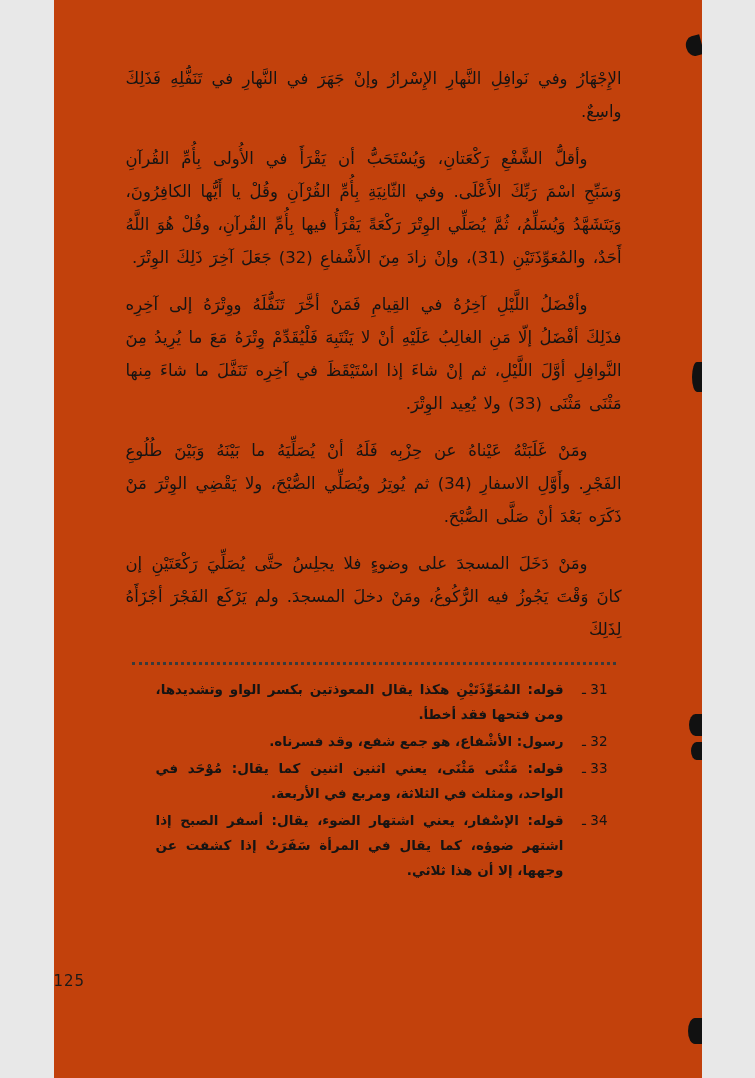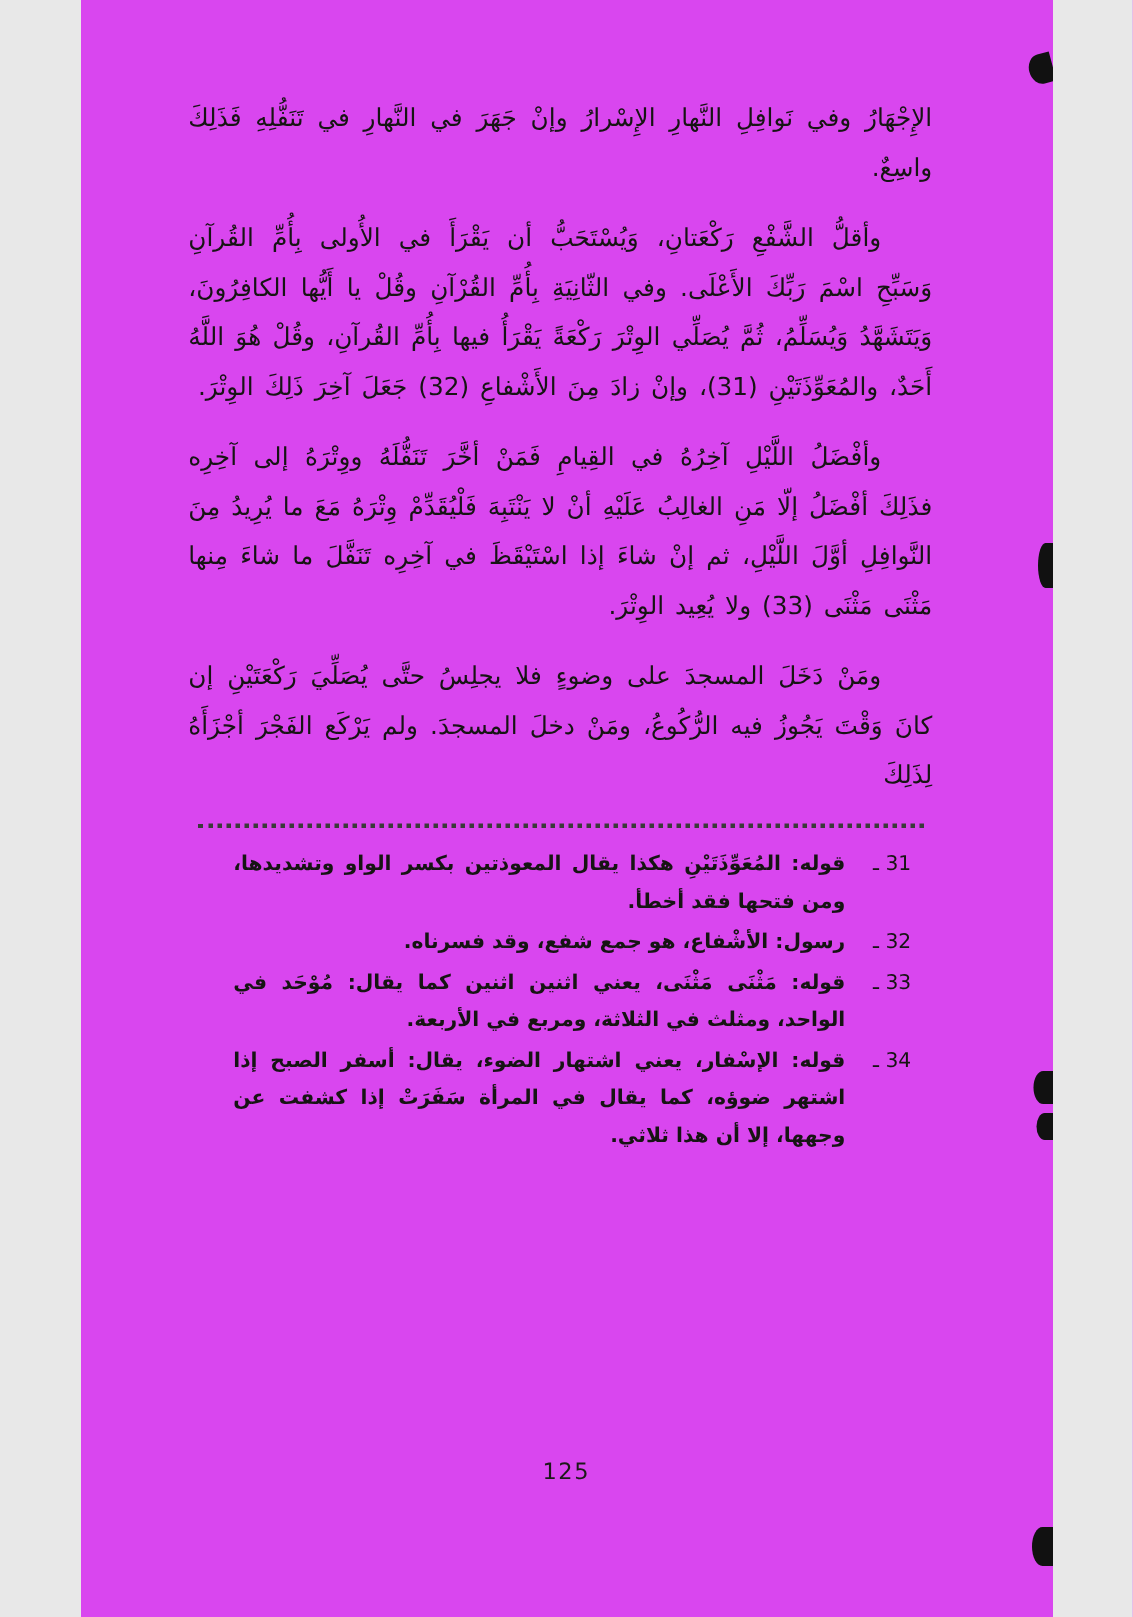--- a/index.html
+++ b/index.html
@@ -12,7 +12,7 @@
     width: 648px;
     height: 1078px;
     margin: 0 auto;
-    background: #d946ef;
+    background: #c2410c;
     overflow: hidden;
     font-family: "DejaVu Sans", sans-serif;
     color: #161413;

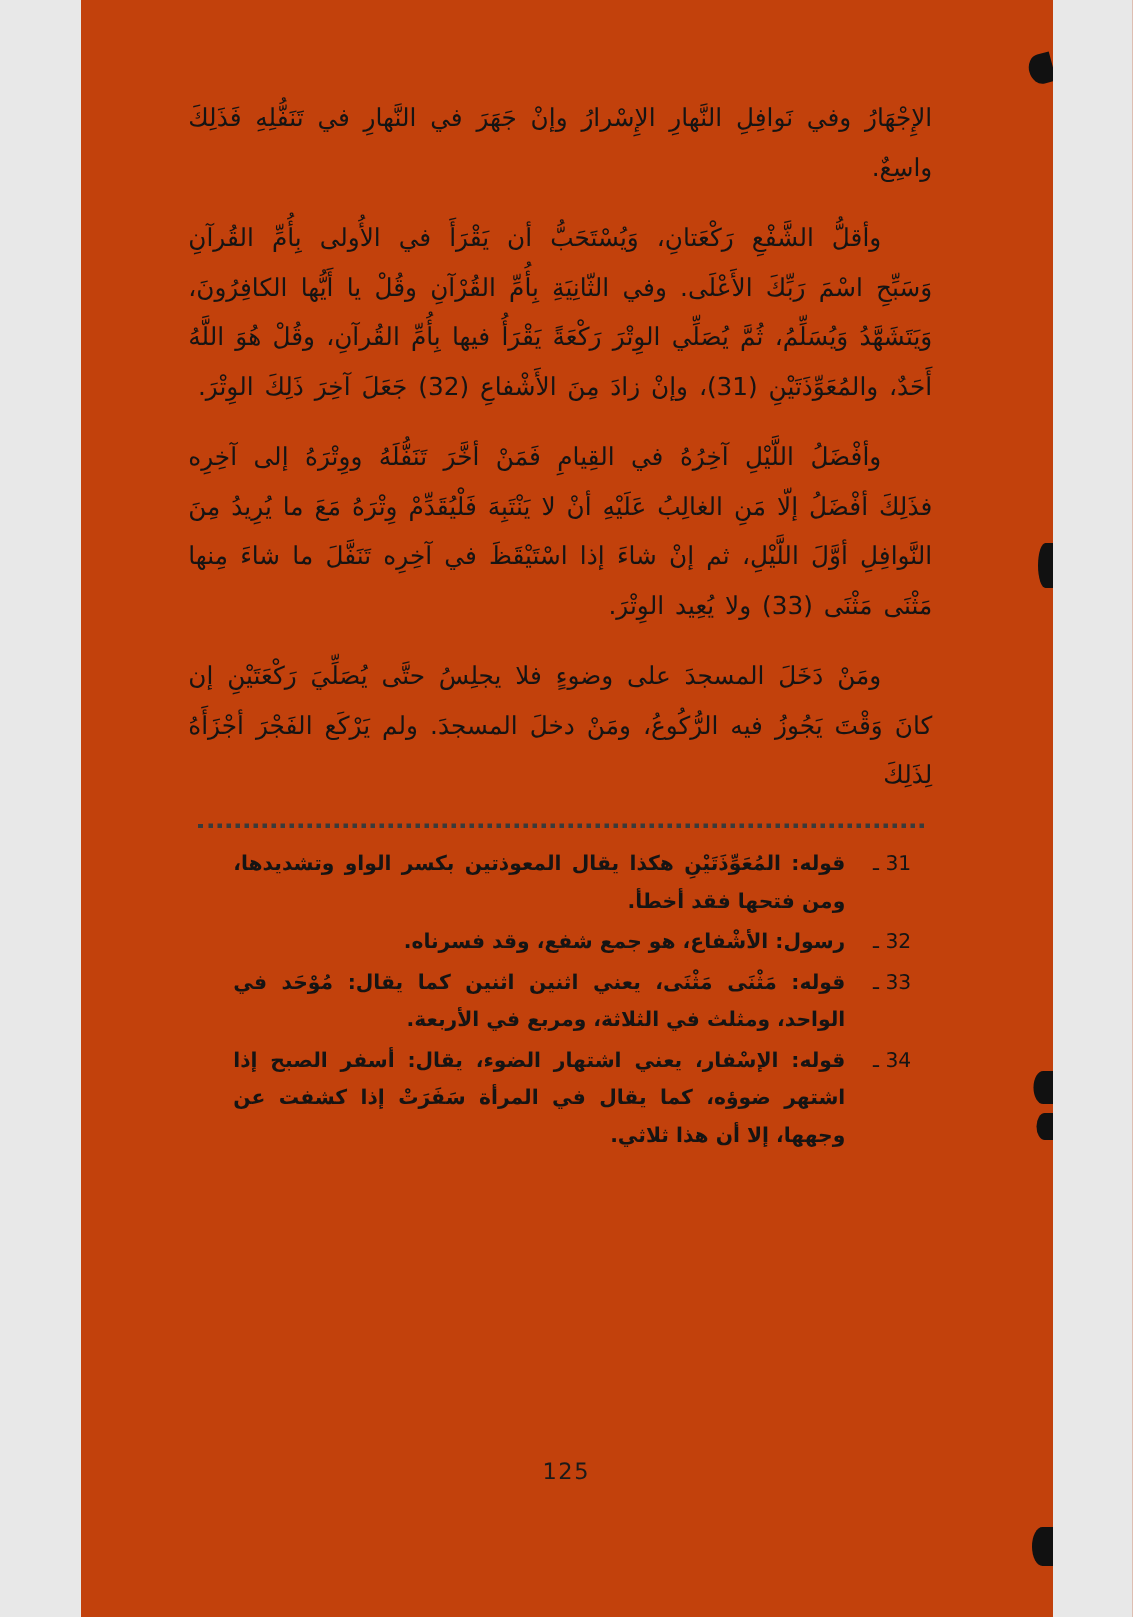--- a/index.html
+++ b/index.html
@@ -93,6 +93,7 @@
       <p class="first">الإِجْهَارُ وفي نَوافِلِ النَّهارِ الإِسْرارُ وإنْ جَهَرَ في النَّهارِ في تَنَفُّلِهِ فَذَلِكَ واسِعٌ.</p>
       <p>وأقلُّ الشَّفْعِ رَكْعَتانِ، وَيُسْتَحَبُّ أن يَقْرَأَ في الأُولى بِأُمِّ القُرآنِ وَسَبِّحِ اسْمَ رَبِّكَ الأَعْلَى. وفي الثّانِيَةِ بِأُمِّ القُرْآنِ وقُلْ يا أَيُّها الكافِرُونَ، وَيَتَشَهَّدُ وَيُسَلِّمُ، ثُمَّ يُصَلِّي الوِتْرَ رَكْعَةً يَقْرَأُ فيها بِأُمِّ القُرآنِ، وقُلْ هُوَ اللَّهُ أَحَدٌ، والمُعَوِّذَتَيْنِ (31)، وإنْ زادَ مِنَ الأَشْفاعِ (32) جَعَلَ آخِرَ ذَلِكَ الوِتْرَ.</p>
       <p>وأفْضَلُ اللَّيْلِ آخِرُهُ في القِيامِ فَمَنْ أخَّرَ تَنَفُّلَهُ ووِتْرَهُ إلى آخِرِه فذَلِكَ أفْضَلُ إلّا مَنِ الغالِبُ عَلَيْهِ أنْ لا يَنْتَبِهَ فَلْيُقَدِّمْ وِتْرَهُ مَعَ ما يُرِيدُ مِنَ النَّوافِلِ أوَّلَ اللَّيْلِ، ثم إنْ شاءَ إذا اسْتَيْقَظَ في آخِرِه تَنَفَّلَ ما شاءَ مِنها مَثْنَى مَثْنَى (33) ولا يُعِيد الوِتْرَ.</p>
+      <p>ومَنْ غَلَبَتْهُ عَيْناهُ عن حِزْبِه فَلَهُ أنْ يُصَلِّيَهُ ما بَيْنَهُ وَبَيْنَ طُلُوعِ الفَجْرِ. وأَوَّلِ الاسفارِ (34) ثم يُوتِرُ ويُصَلِّي الصُّبْحَ، ولا يَقْضِي الوِتْرَ مَنْ ذَكَرَه بَعْدَ أنْ صَلَّى الصُّبْحَ.</p>
       <p>ومَنْ دَخَلَ المسجدَ على وضوءٍ فلا يجلِسُ حتَّى يُصَلِّيَ رَكْعَتَيْنِ إن كانَ وَقْتَ يَجُوزُ فيه الرُّكُوعُ، ومَنْ دخلَ المسجدَ. ولم يَرْكَع الفَجْرَ أجْزَأَهُ لِذَلِكَ</p>
     </div>
 

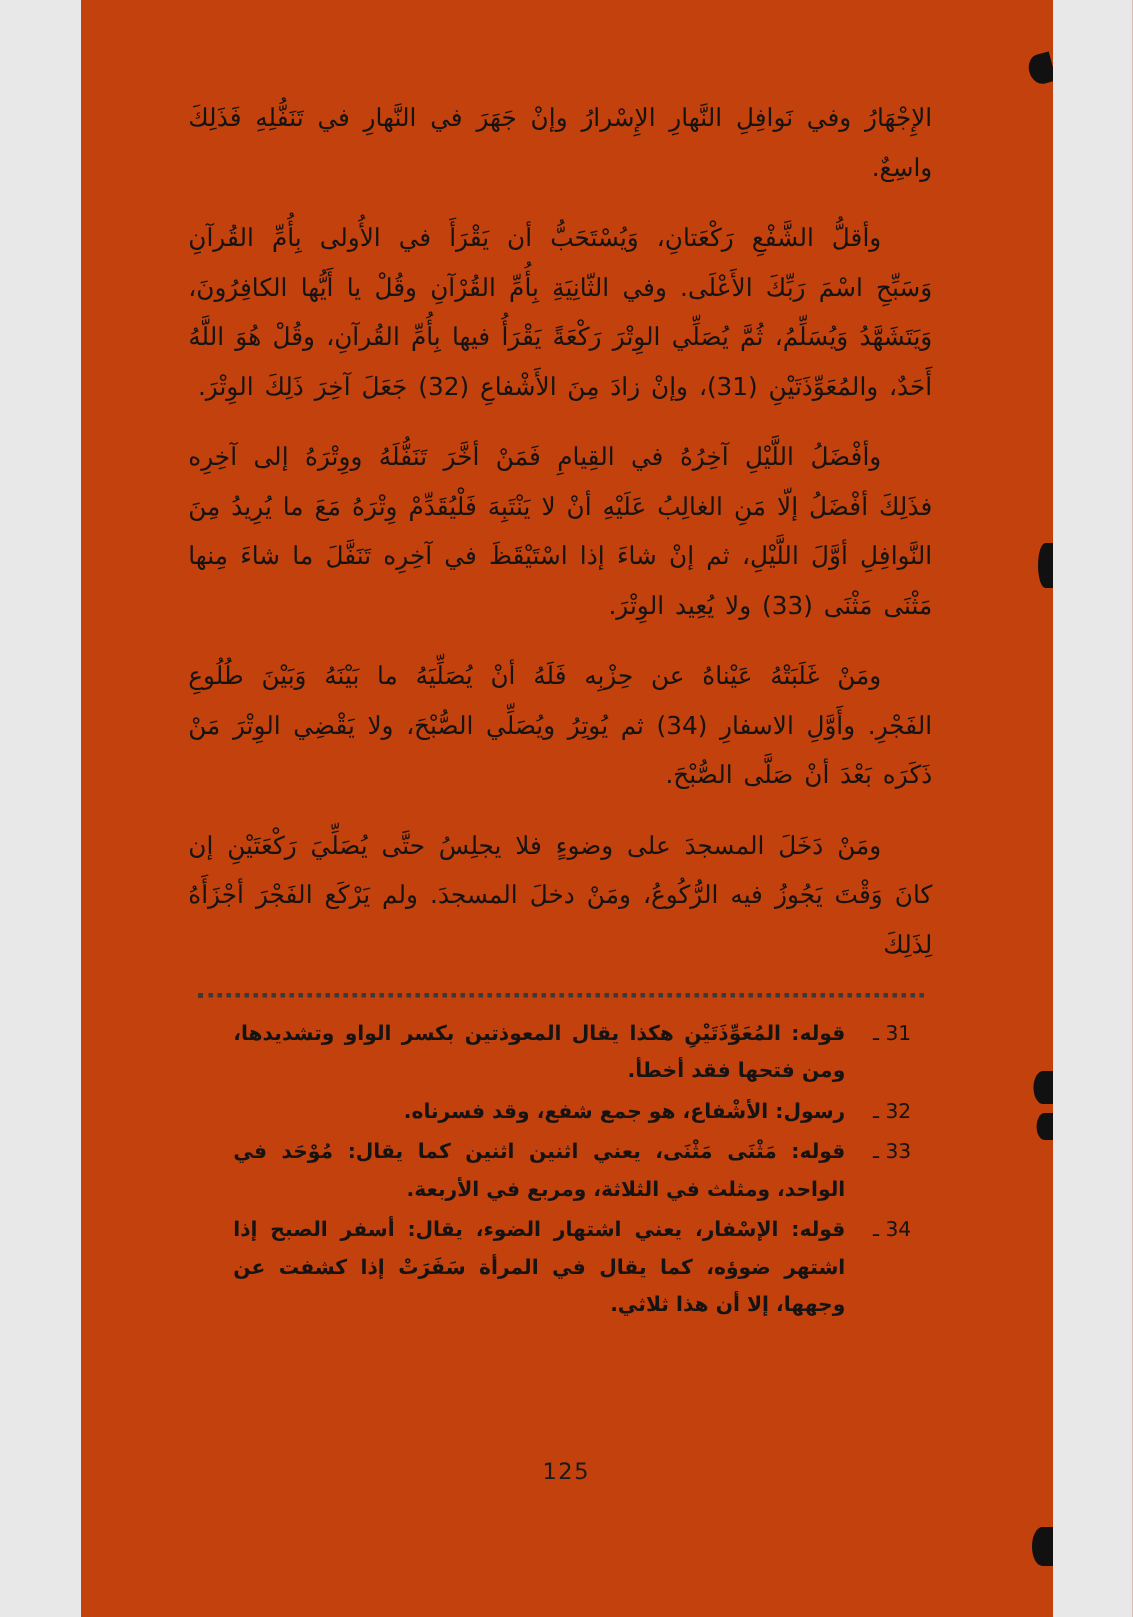--- a/index.html
+++ b/index.html
@@ -66,7 +66,7 @@
     bottom: 88px;
     left: 0;
     right: 0;
-    text-align: center;
+    text-align: left;
     font-size: 15px;
     letter-spacing: 1px;
     color: #1c1a19;

